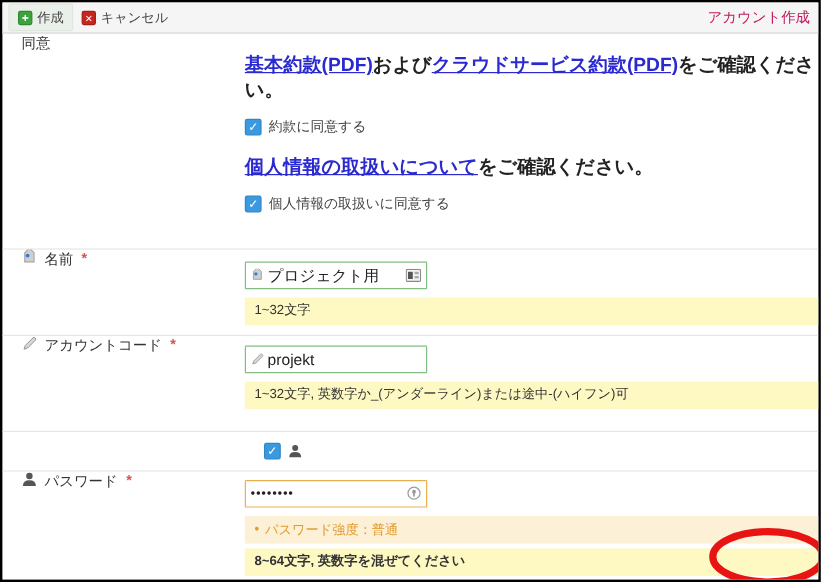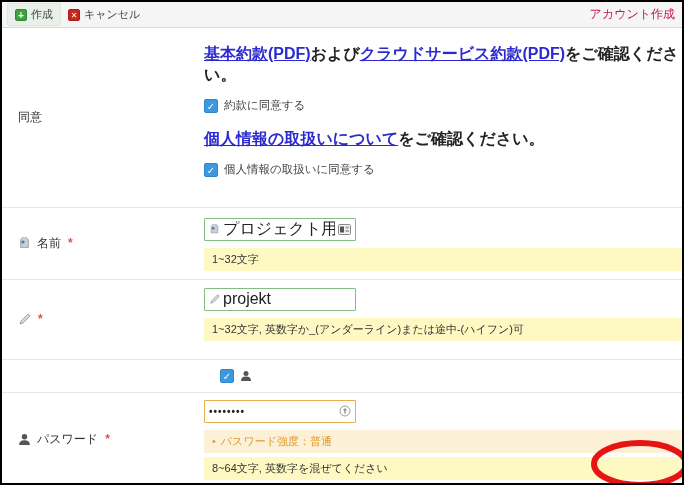--- a/index.html
+++ b/index.html
@@ -42,7 +42,7 @@
   .row-label {
     width:202px; min-width:202px;
     padding-left:16px;
-    display:flex; align-items:center; gap:6px;
+    display:flex; align-items:flex-start; gap:6px;
     font-size:12px; color:#333;
   }
   .req { color:#d9534f; font-weight:bold; margin-left:1px; }

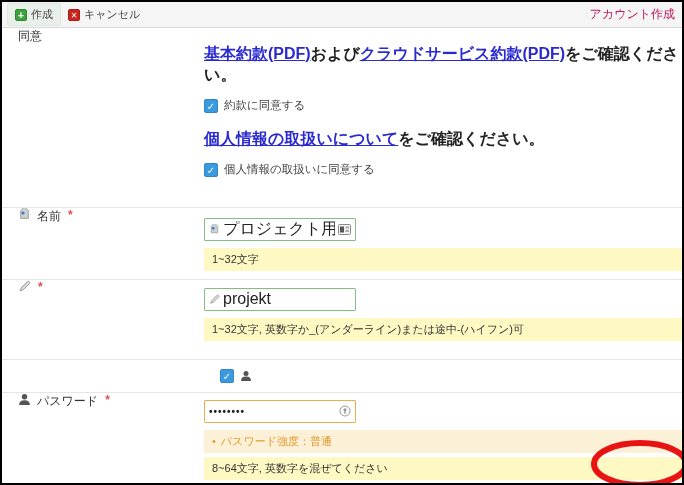--- a/index.html
+++ b/index.html
@@ -70,7 +70,7 @@
   .input-box.warn { border-color:#e8b04c; }
   .input-box input {
     border:none; outline:none; flex:1; min-width:0;
-    font-size:16px; color:#222; background:transparent;
+    font-size:13px; color:#222; background:transparent;
     font-family:"Liberation Sans","DejaVu Sans",sans-serif;
   }
   .input-box input.pw { font-weight:bold; letter-spacing:1px; font-size:10px; }

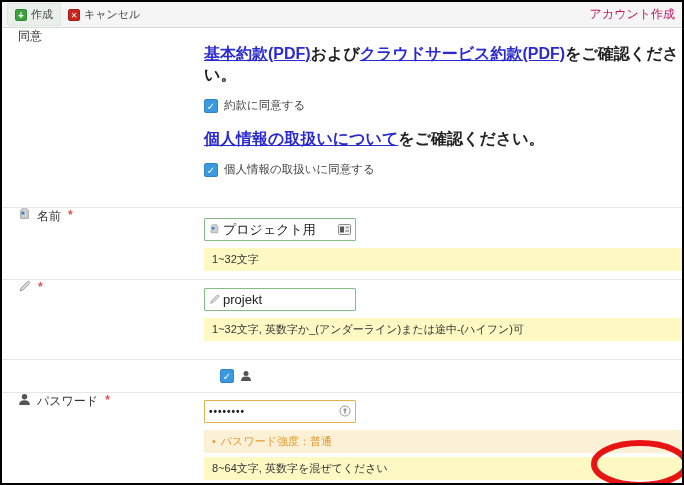--- a/index.html
+++ b/index.html
@@ -171,6 +171,7 @@
     <svg class="mini" width="13" height="13" viewBox="0 0 13 13">
       <path d="M2 11 L3 8 L9.5 1.5 Q10.5 0.8 11.3 1.7 Q12.2 2.5 11.5 3.5 L5 10 Z" fill="#d8d8d8" stroke="#909090" stroke-width="0.8"></path>
     </svg>
+    <span>アカウントコード</span>
       <span class="req">*</span>
   </div>
   <div class="row-field code-field">

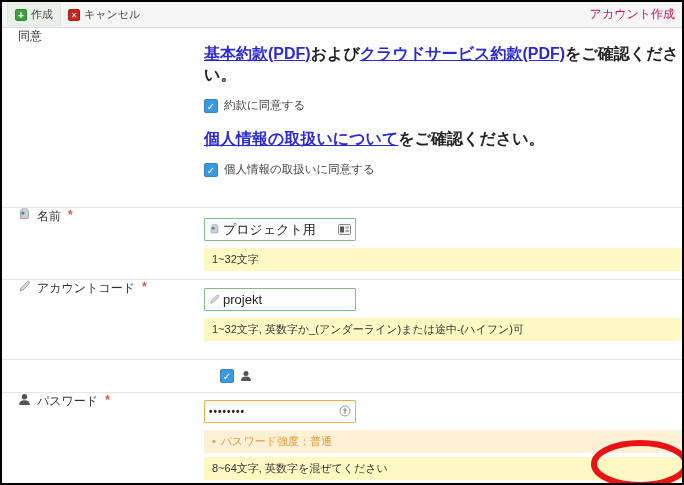--- a/index.html
+++ b/index.html
@@ -91,7 +91,7 @@
   .checkbox-row { border-bottom:1px solid #e6e6e6; padding:9px 0 9px 218px; }
   .pw-field { padding:7px 0 6px 0; }
   .pw-field .warn-bar { margin-top:7px; }
-  .pw-field .hint-bar { margin-top:4px; }
+  .pw-field .hint-bar { margin-top:4px;font-weight:bold; }
   .pw2-field { padding:8px 0 9px 0; }
 
   .annotation {

